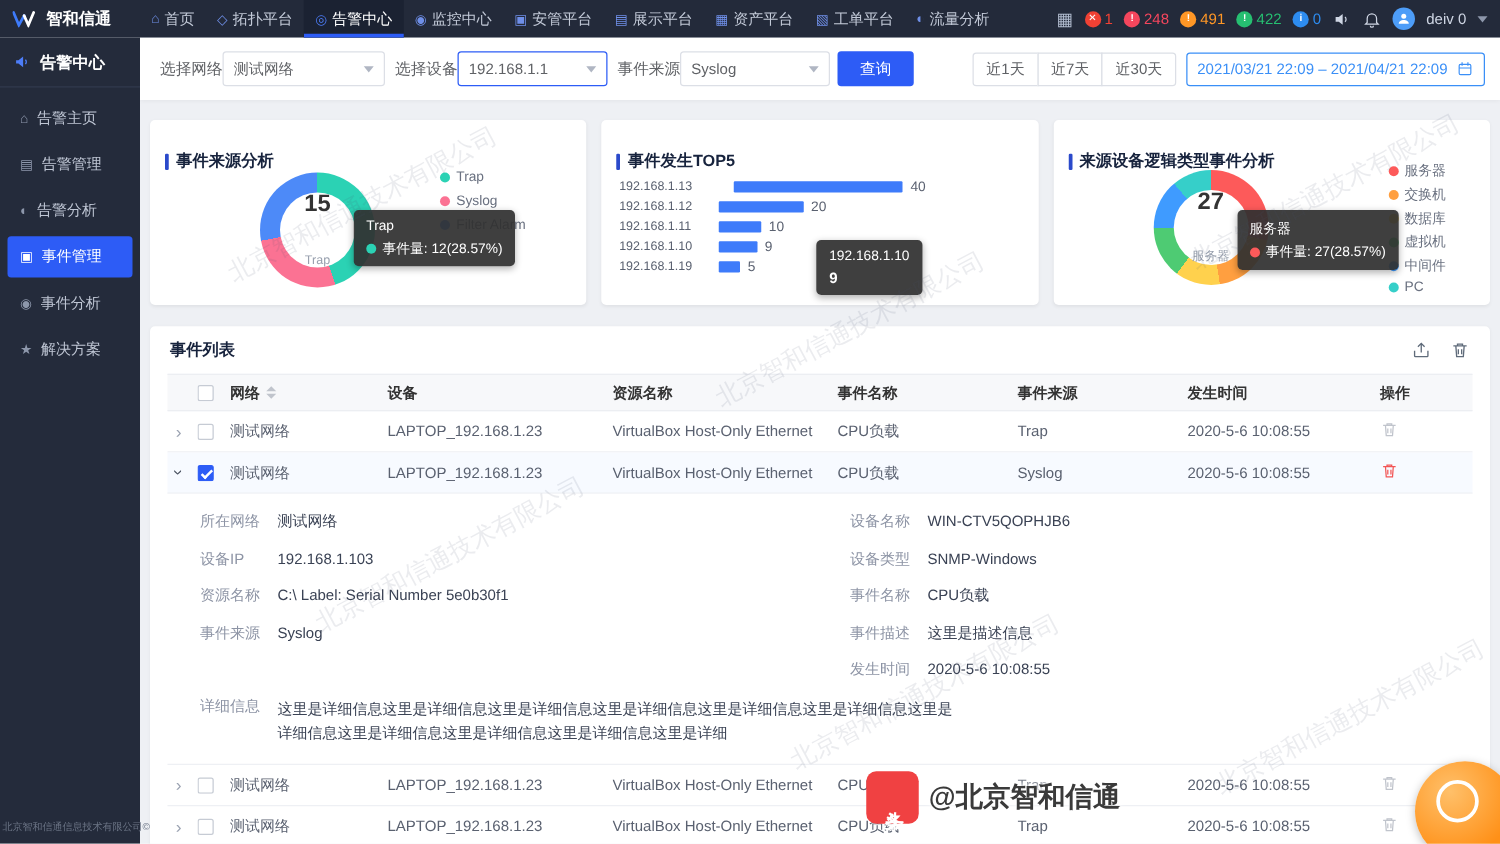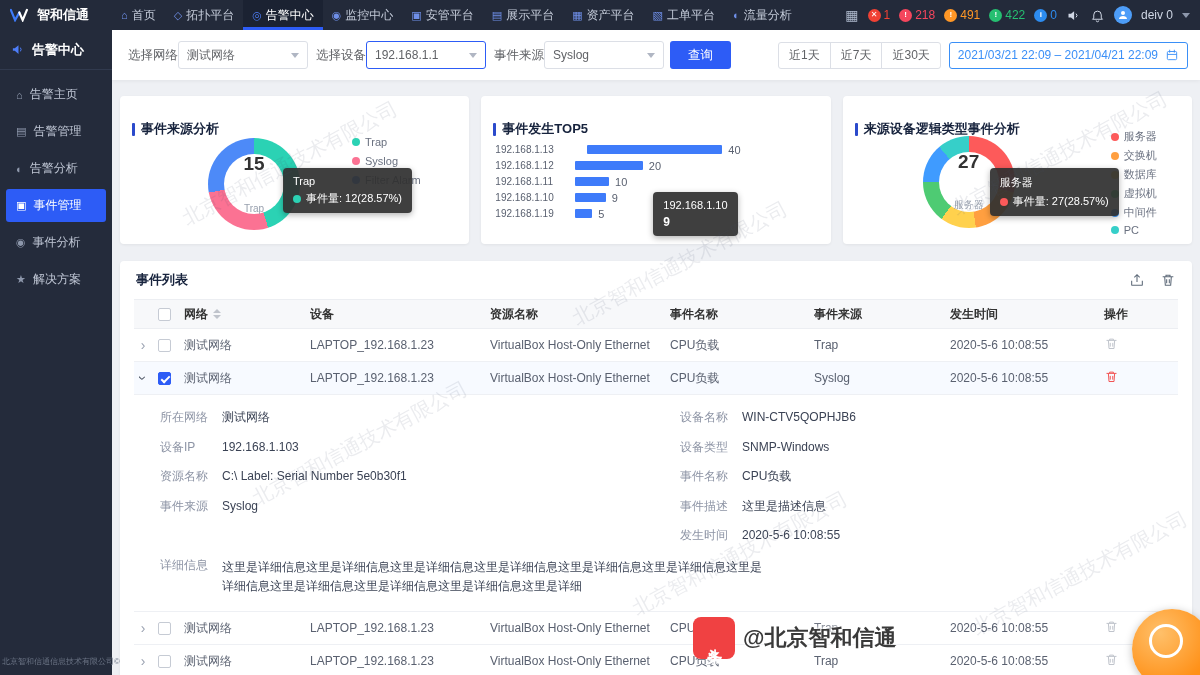--- a/index.html
+++ b/index.html
@@ -191,7 +191,7 @@
       </span>
     <span class="badge">
         <span class="badge-dot" style="background: rgb(245, 70, 93);">!</span>
-        <span class="badge-count" style="color: rgb(245, 70, 93);">218</span>
+        <span class="badge-count" style="color: rgb(245, 70, 93);">248</span>
       </span>
     <span class="badge">
         <span class="badge-dot" style="background: rgb(255, 151, 38);">!</span>

